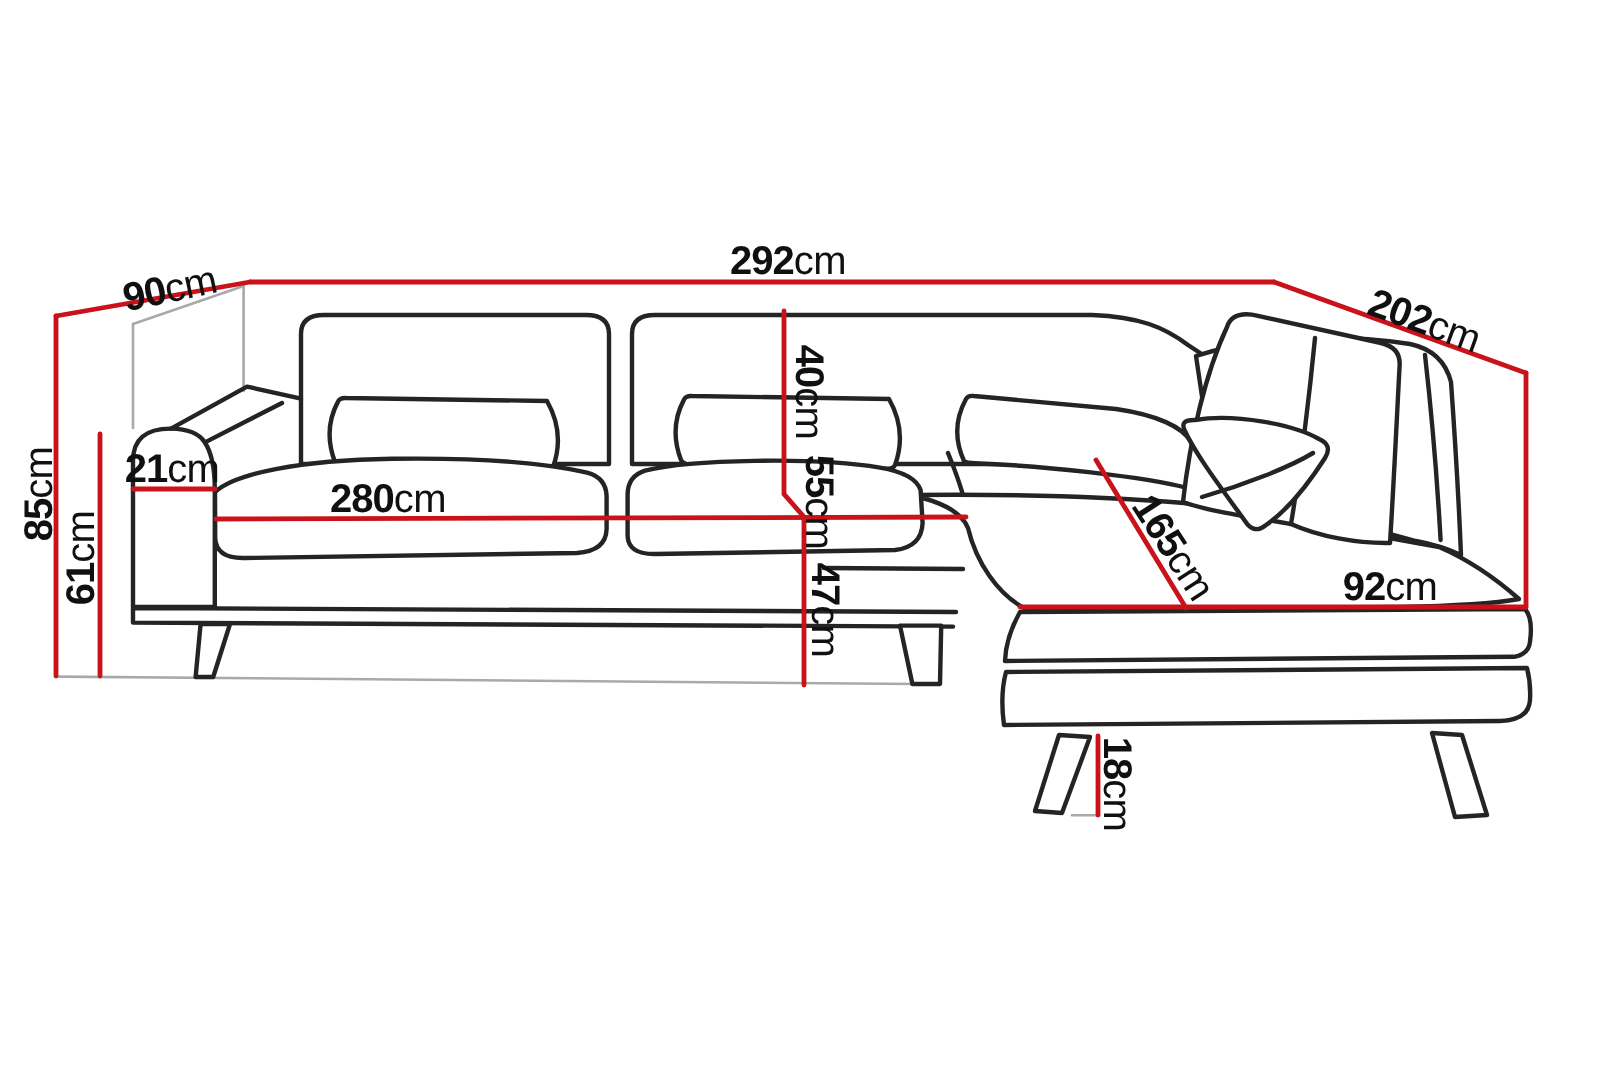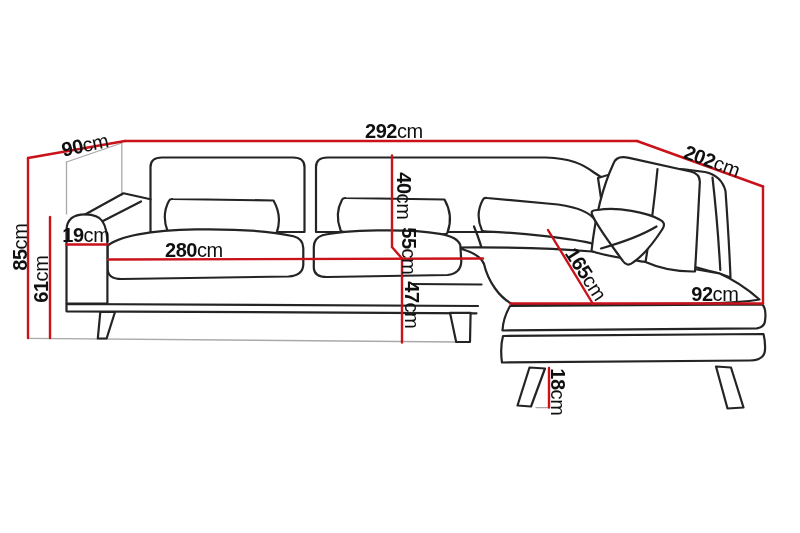--- a/index.html
+++ b/index.html
@@ -92,7 +92,7 @@
   <div class="dim" style="left:712px;top:161px;--r:20deg"><b>202</b><span class="u">cm</span></div>
   <div class="dim" style="left:20px;top:247px;--r:-90deg"><b>85</b><span class="u">cm</span></div>
   <div class="dim" style="left:41px;top:279px;--r:-90deg"><b>61</b><span class="u">cm</span></div>
-  <div class="dim" style="left:86px;top:235px"><b>19</b><span class="u">cm</span></div>
+  <div class="dim" style="left:86px;top:235px"><b>21</b><span class="u">cm</span></div>
   <div class="dim" style="left:194px;top:250px"><b>280</b><span class="u">cm</span></div>
   <div class="dim" style="left:404px;top:196px;--r:90deg"><b>40</b><span class="u">cm</span></div>
   <div class="dim" style="left:409px;top:251px;--r:90deg"><b>55</b><span class="u">cm</span></div>

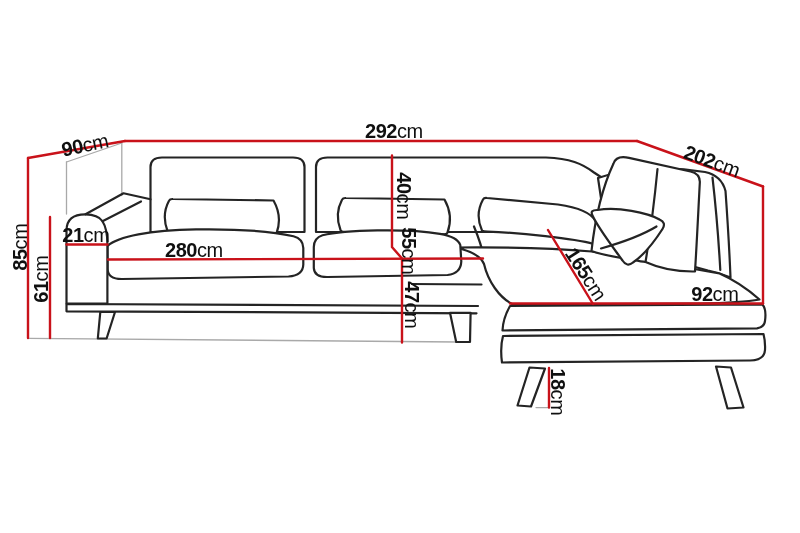--- a/index.html
+++ b/index.html
@@ -98,7 +98,7 @@
   <div class="dim" style="left:409px;top:251px;--r:90deg"><b>55</b><span class="u">cm</span></div>
   <div class="dim" style="left:412px;top:305px;--r:90deg"><b>47</b><span class="u">cm</span></div>
   <div class="dim" style="left:586px;top:274px;--r:57deg"><b>165</b><span class="u">cm</span></div>
-  <div class="dim" style="left:715px;top:294px"><b>92</b><span class="u">cm</span></div>
+  <div class="dim" style="left:695px;top:294px"><b>92</b><span class="u">cm</span></div>
   <div class="dim" style="left:558px;top:392px;--r:90deg"><b>18</b><span class="u">cm</span></div>
 
 </div>

